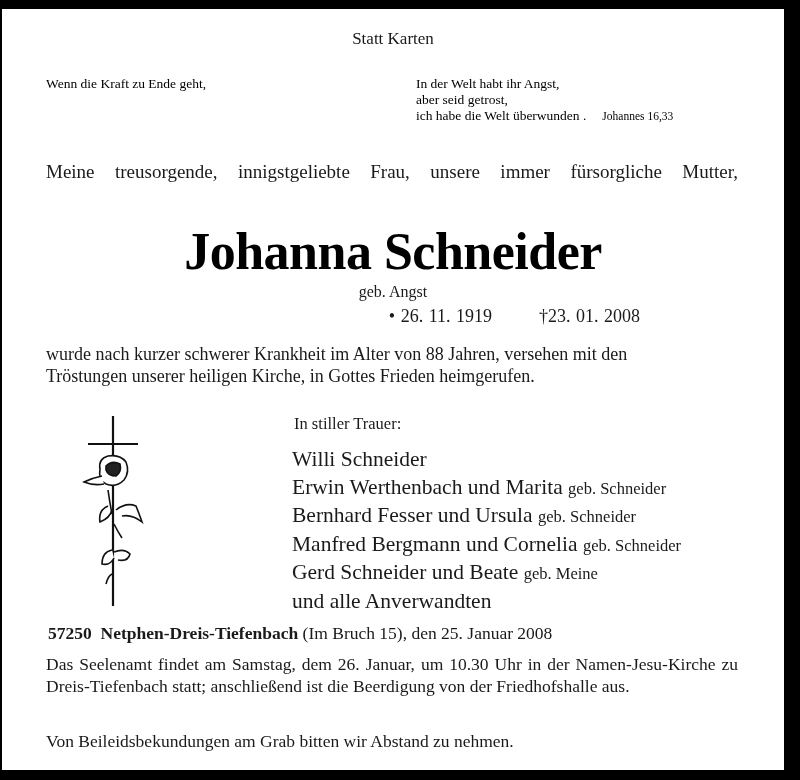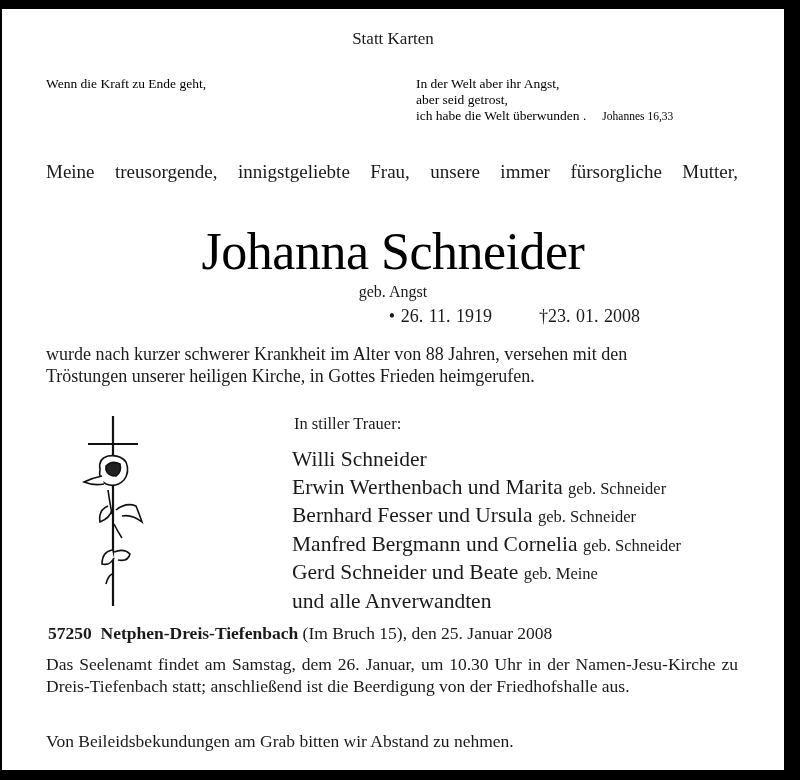--- a/index.html
+++ b/index.html
@@ -43,7 +43,7 @@
   </div>
 
   <div class="abs quote quote-right">
-    <div>In der Welt aber ihr Angst,</div>
+    <div>In der Welt habt ihr Angst,</div>
     <div>aber seid getrost,</div>
     <div><span>ich habe die Welt überwunden .</span><span class="quote-ref">Johannes 16,33</span></div>
   </div>

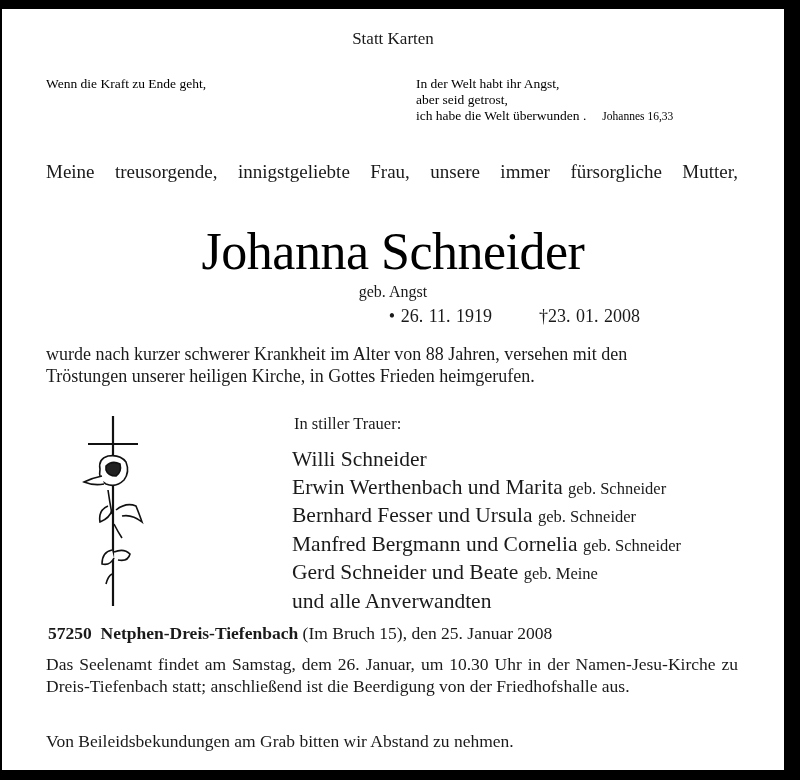--- a/index.html
+++ b/index.html
@@ -17,7 +17,7 @@
   .quote-ref { font-size: 11.5px; margin-left: 16px; }
   .intro { left: 44px; top: 152px; width: 692px; font-size: 19px; line-height: 22px; white-space: normal; }
   .intro .l1 { display: block; text-align: justify; text-align-last: justify; }
-  .name { left: 0; width: 782px; top: 213px; text-align: center; font-size: 52px; font-weight: normal; letter-spacing: -0.5px; line-height: 60px; color: #000; }
+  .name { left: 0; width: 782px; top: 213px; text-align: center; font-size: 52px; font-weight: bold; letter-spacing: -0.5px; line-height: 60px; color: #000; }
   .maiden { left: 0; width: 782px; top: 274px; text-align: center; font-size: 16px; }
   .dates { left: 0; width: 638px; top: 297px; text-align: right; font-size: 18px; word-spacing: 1px; }
   .dates .gap { display: inline-block; width: 36px; }

